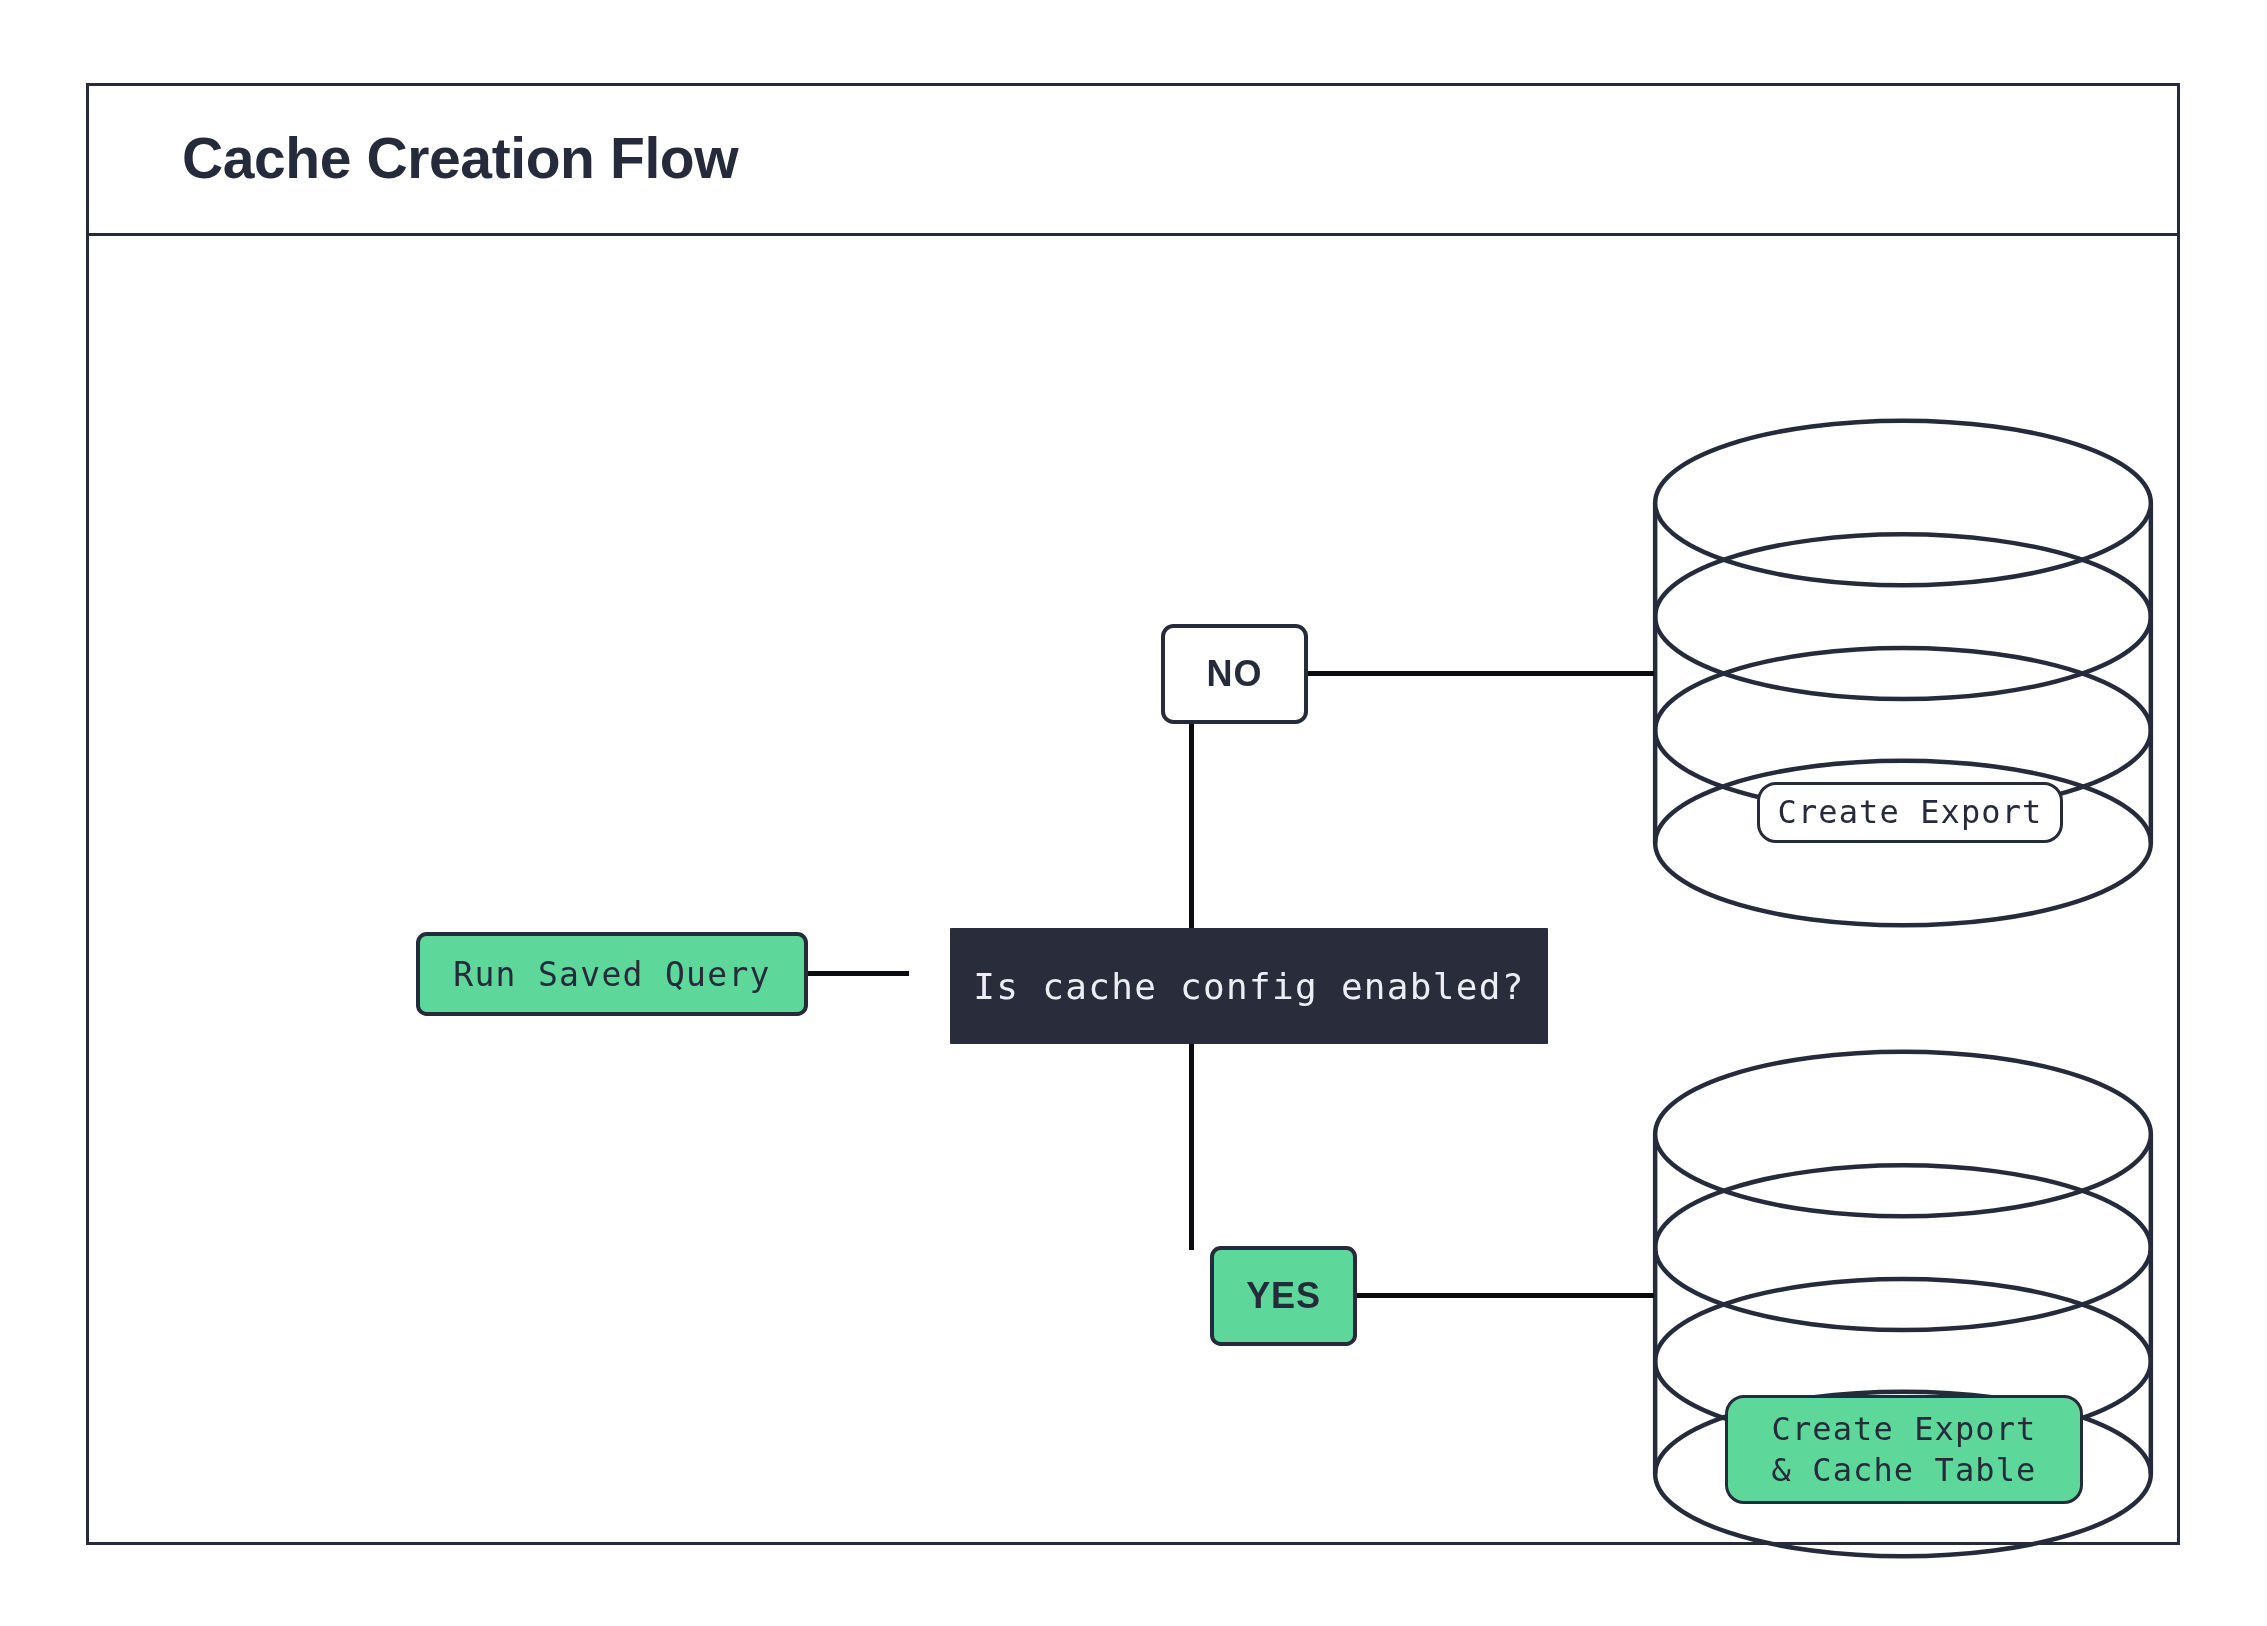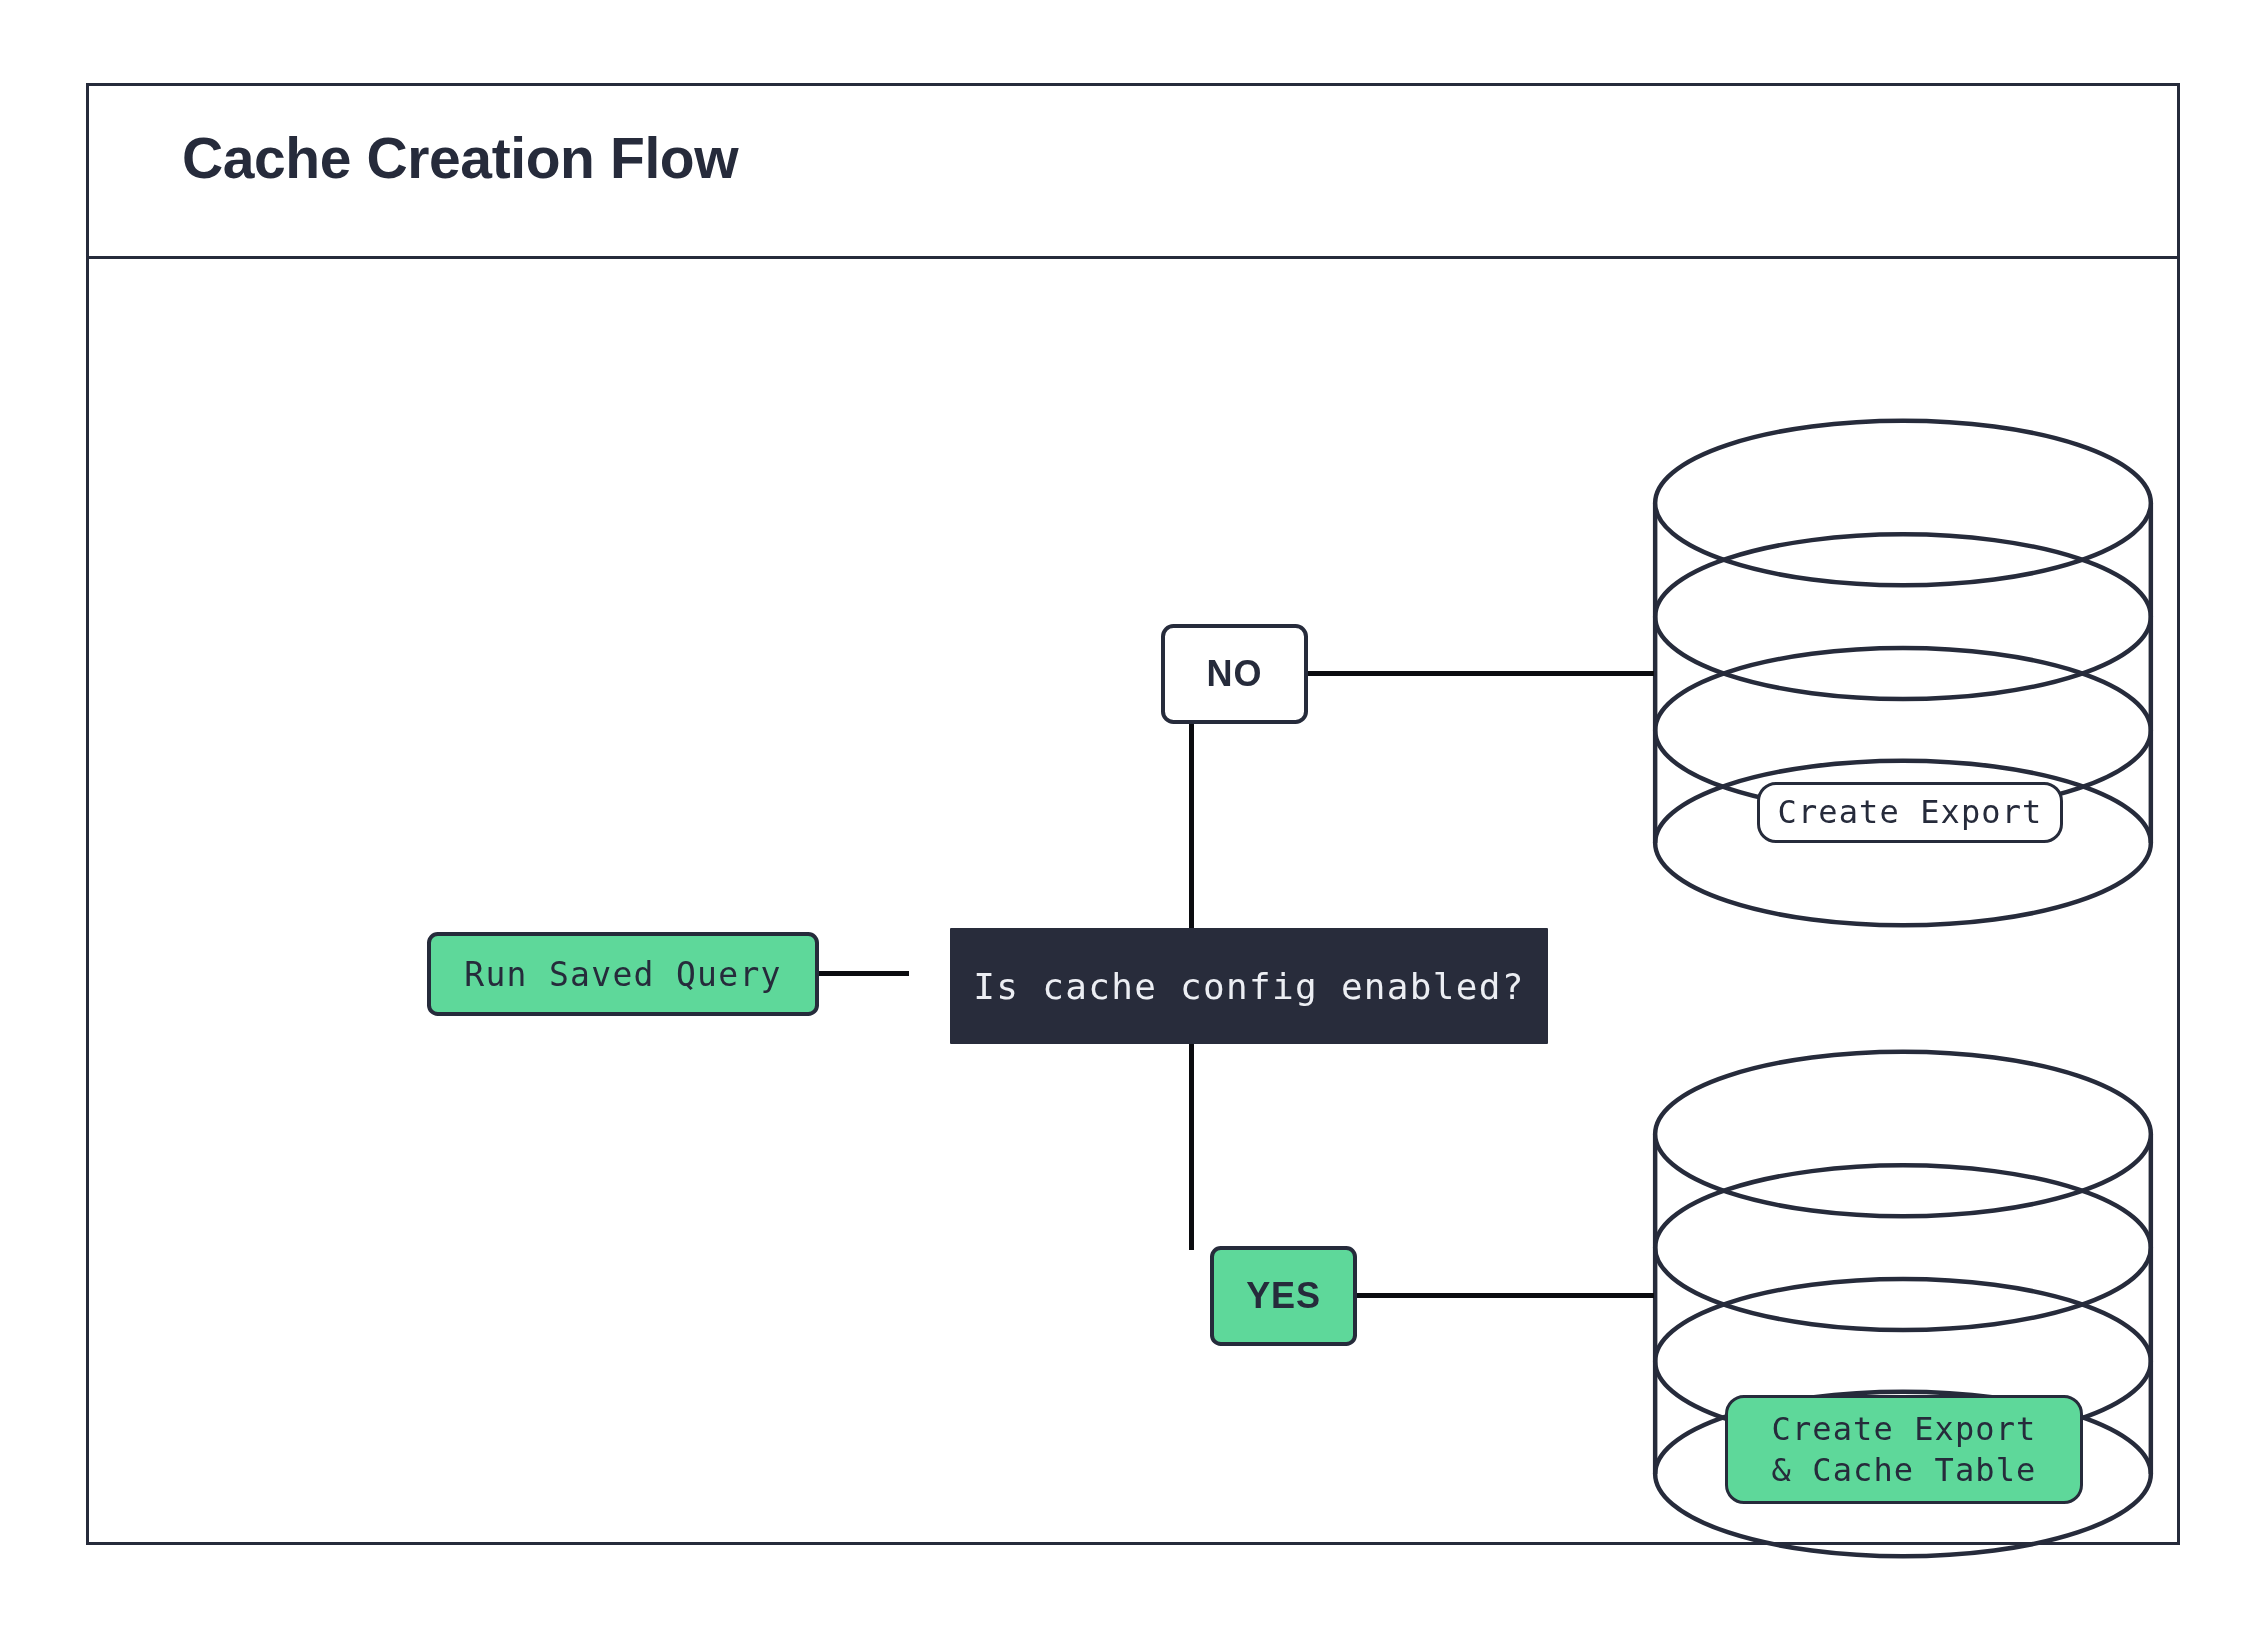--- a/index.html
+++ b/index.html
@@ -39,7 +39,7 @@
     left: 0;
     top: 0;
     width: 100%;
-    height: 173px;
+    height: 150px;
     border-bottom: 3.6px solid #262b3b;
     box-sizing: border-box;
   }

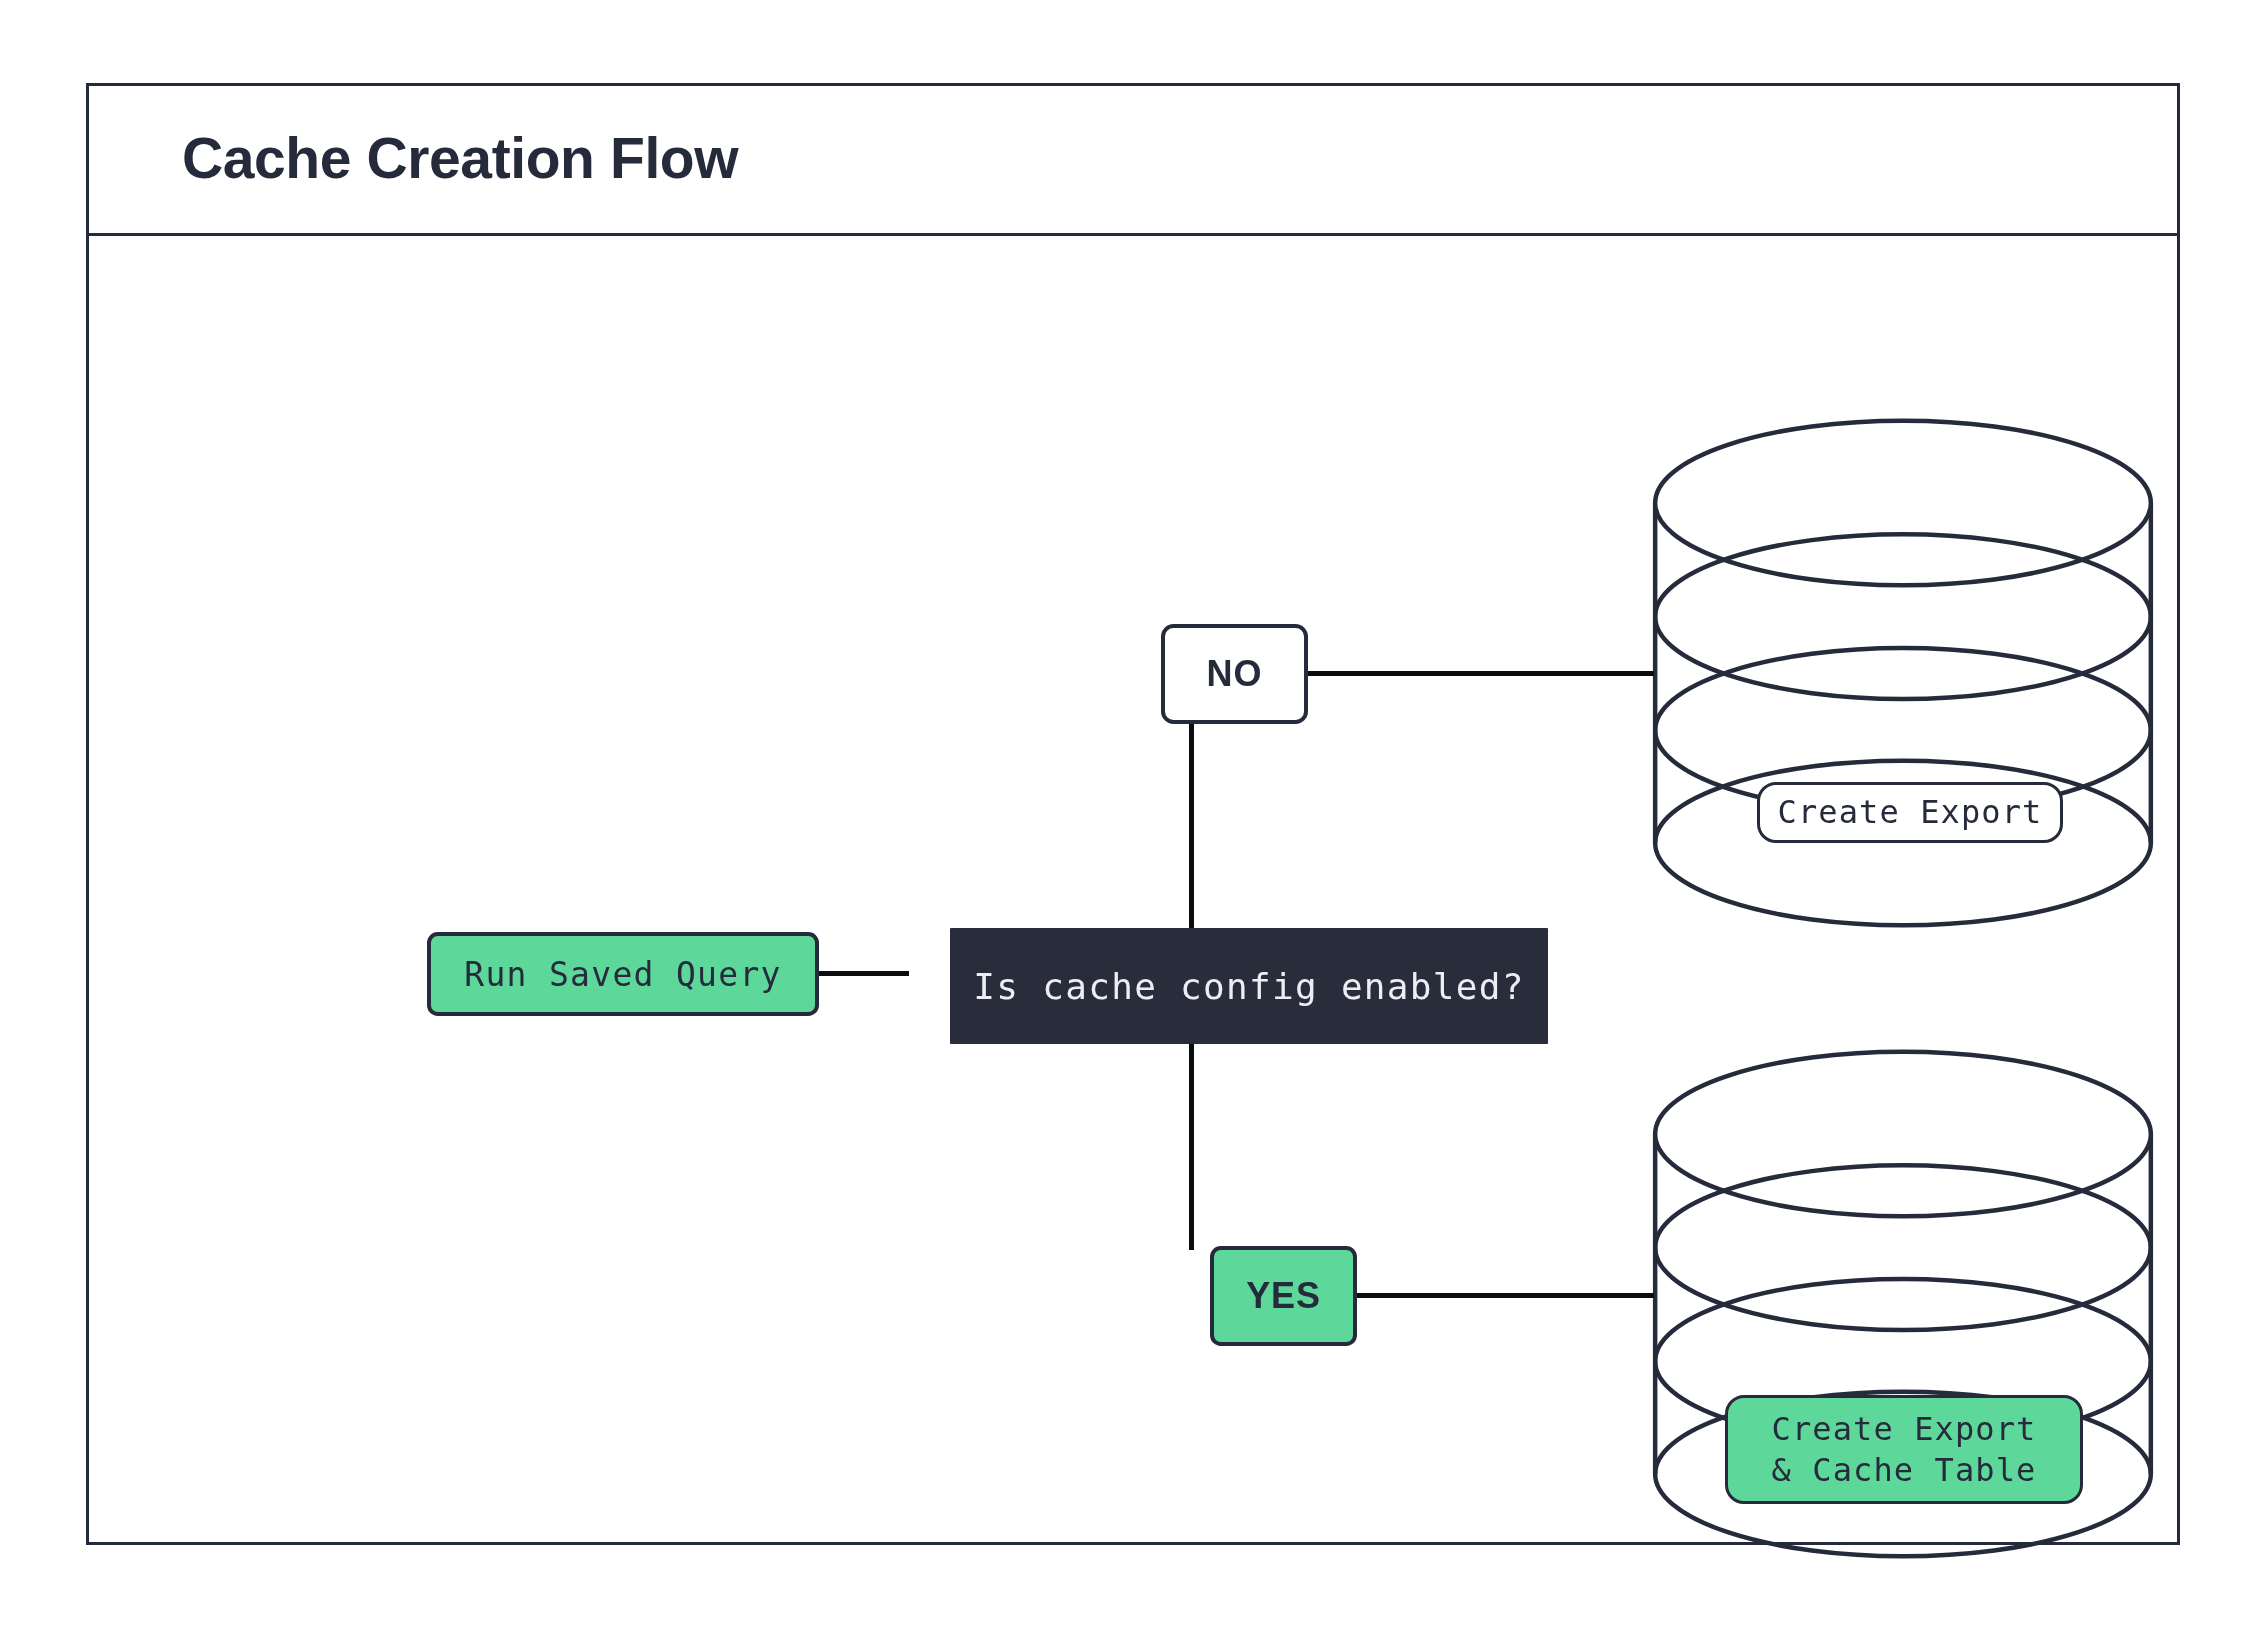--- a/index.html
+++ b/index.html
@@ -101,7 +101,7 @@
 
   
   #node-run-saved-query {
-    left: 294px;
+    left: 283px;
     top: 673px;
     width: 392px;
     height: 84px;

